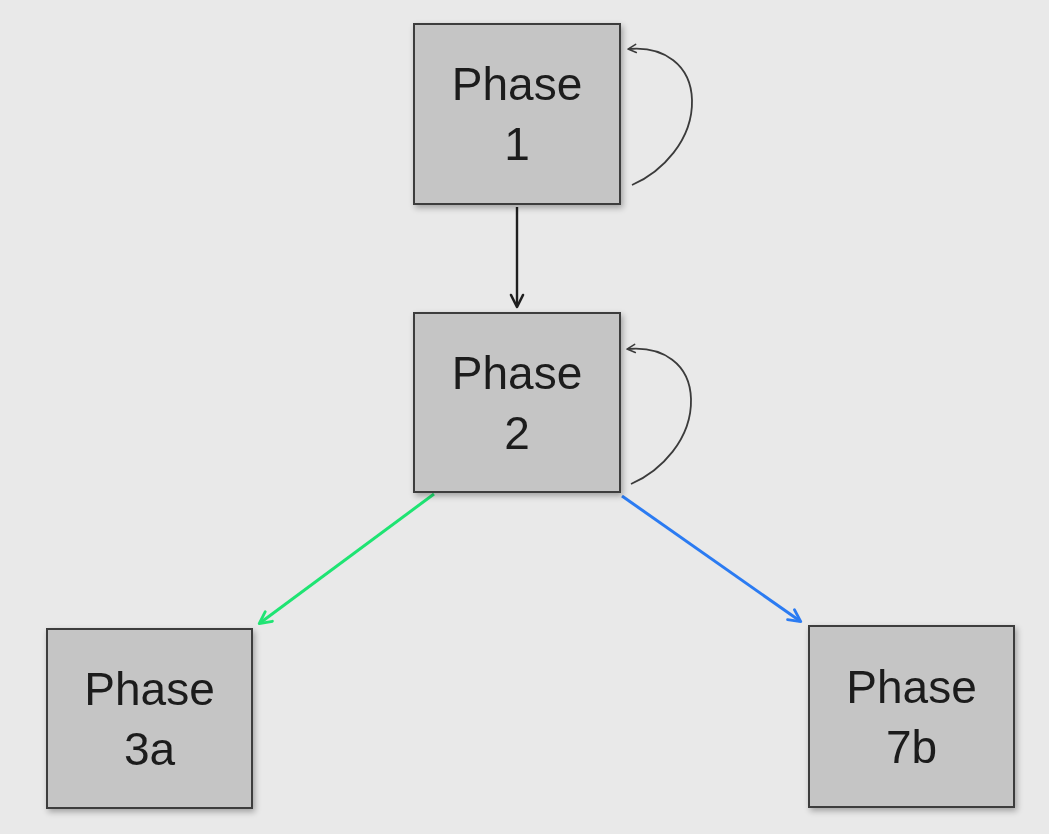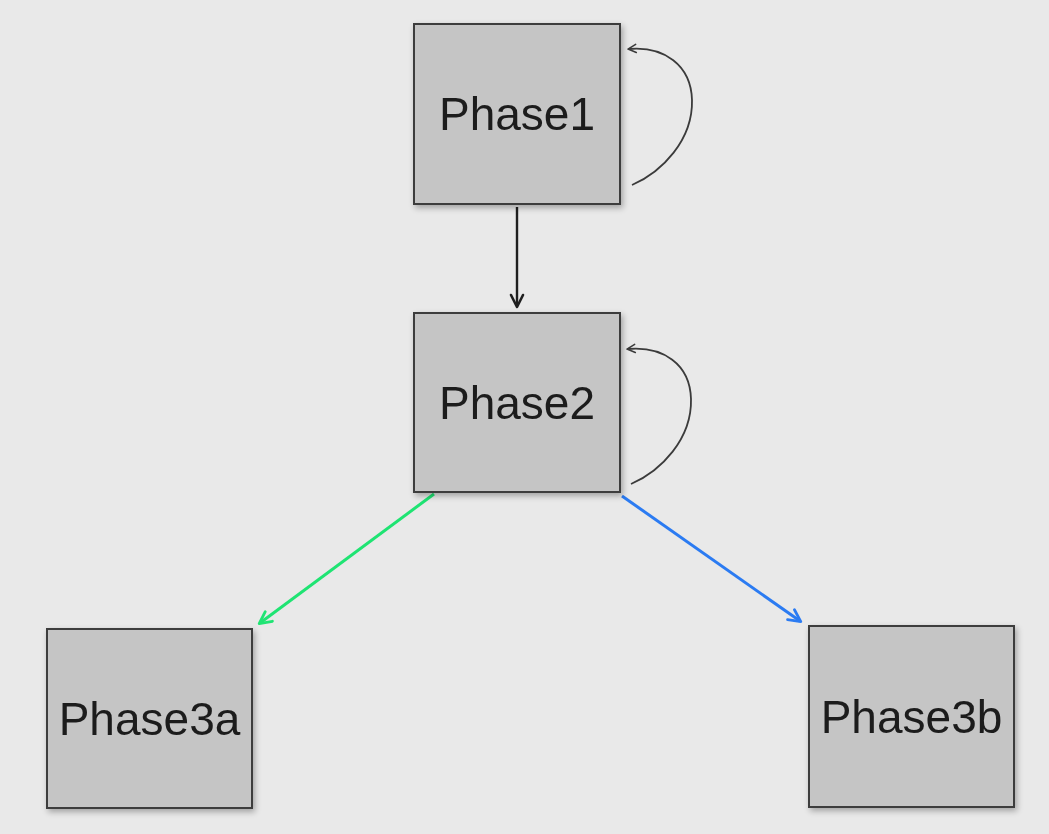--- a/index.html
+++ b/index.html
@@ -30,7 +30,7 @@
     border: 2px solid #3d3d3d;
     box-shadow: 2px 3px 6px rgba(0,0,0,0.30);
     display: flex;
-    flex-direction: row;
+    flex-direction: column;
     justify-content: center;
     align-items: center;
     font-size: 46px;

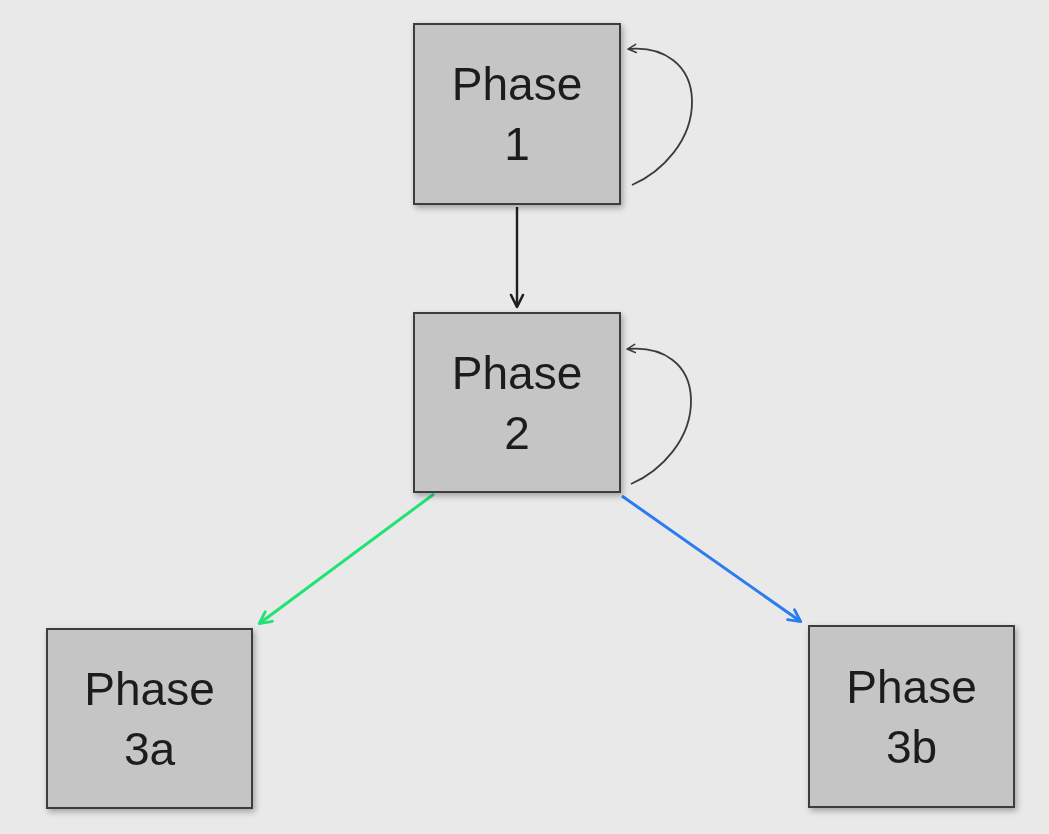--- a/index.html
+++ b/index.html
@@ -92,7 +92,7 @@
 
   <div class="node node-phase3b" style="background: rgb(197, 197, 197); border-color: rgb(61, 61, 61); color: rgb(28, 28, 28);">
     <div class="node-line">Phase</div>
-    <div class="node-line">3b</div>
+    <div class="node-line">7b</div>
   </div>
 
 </div>

